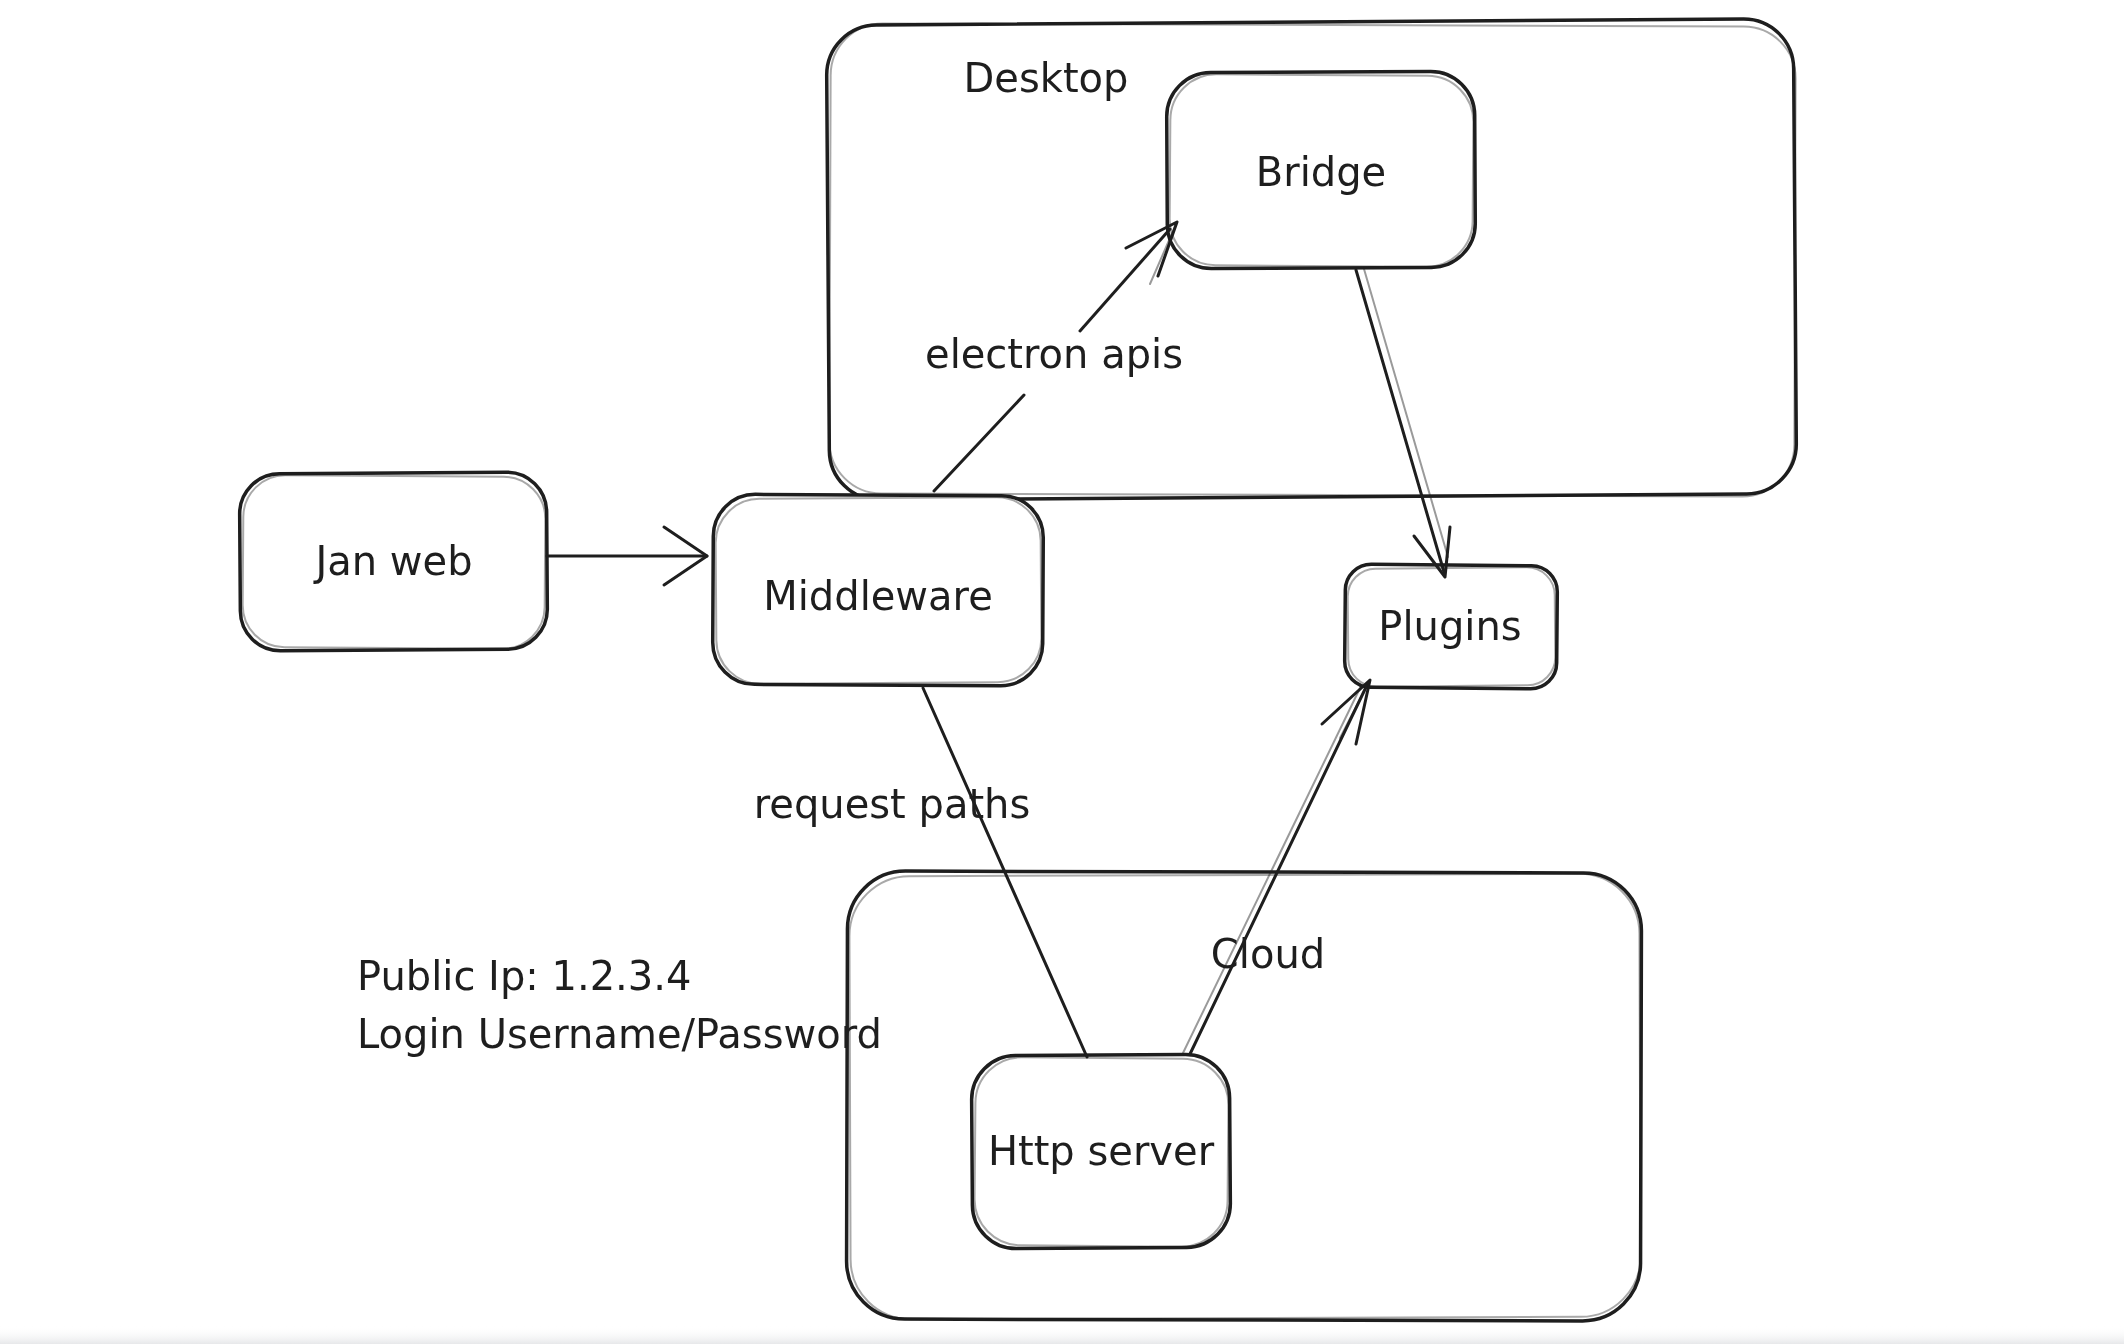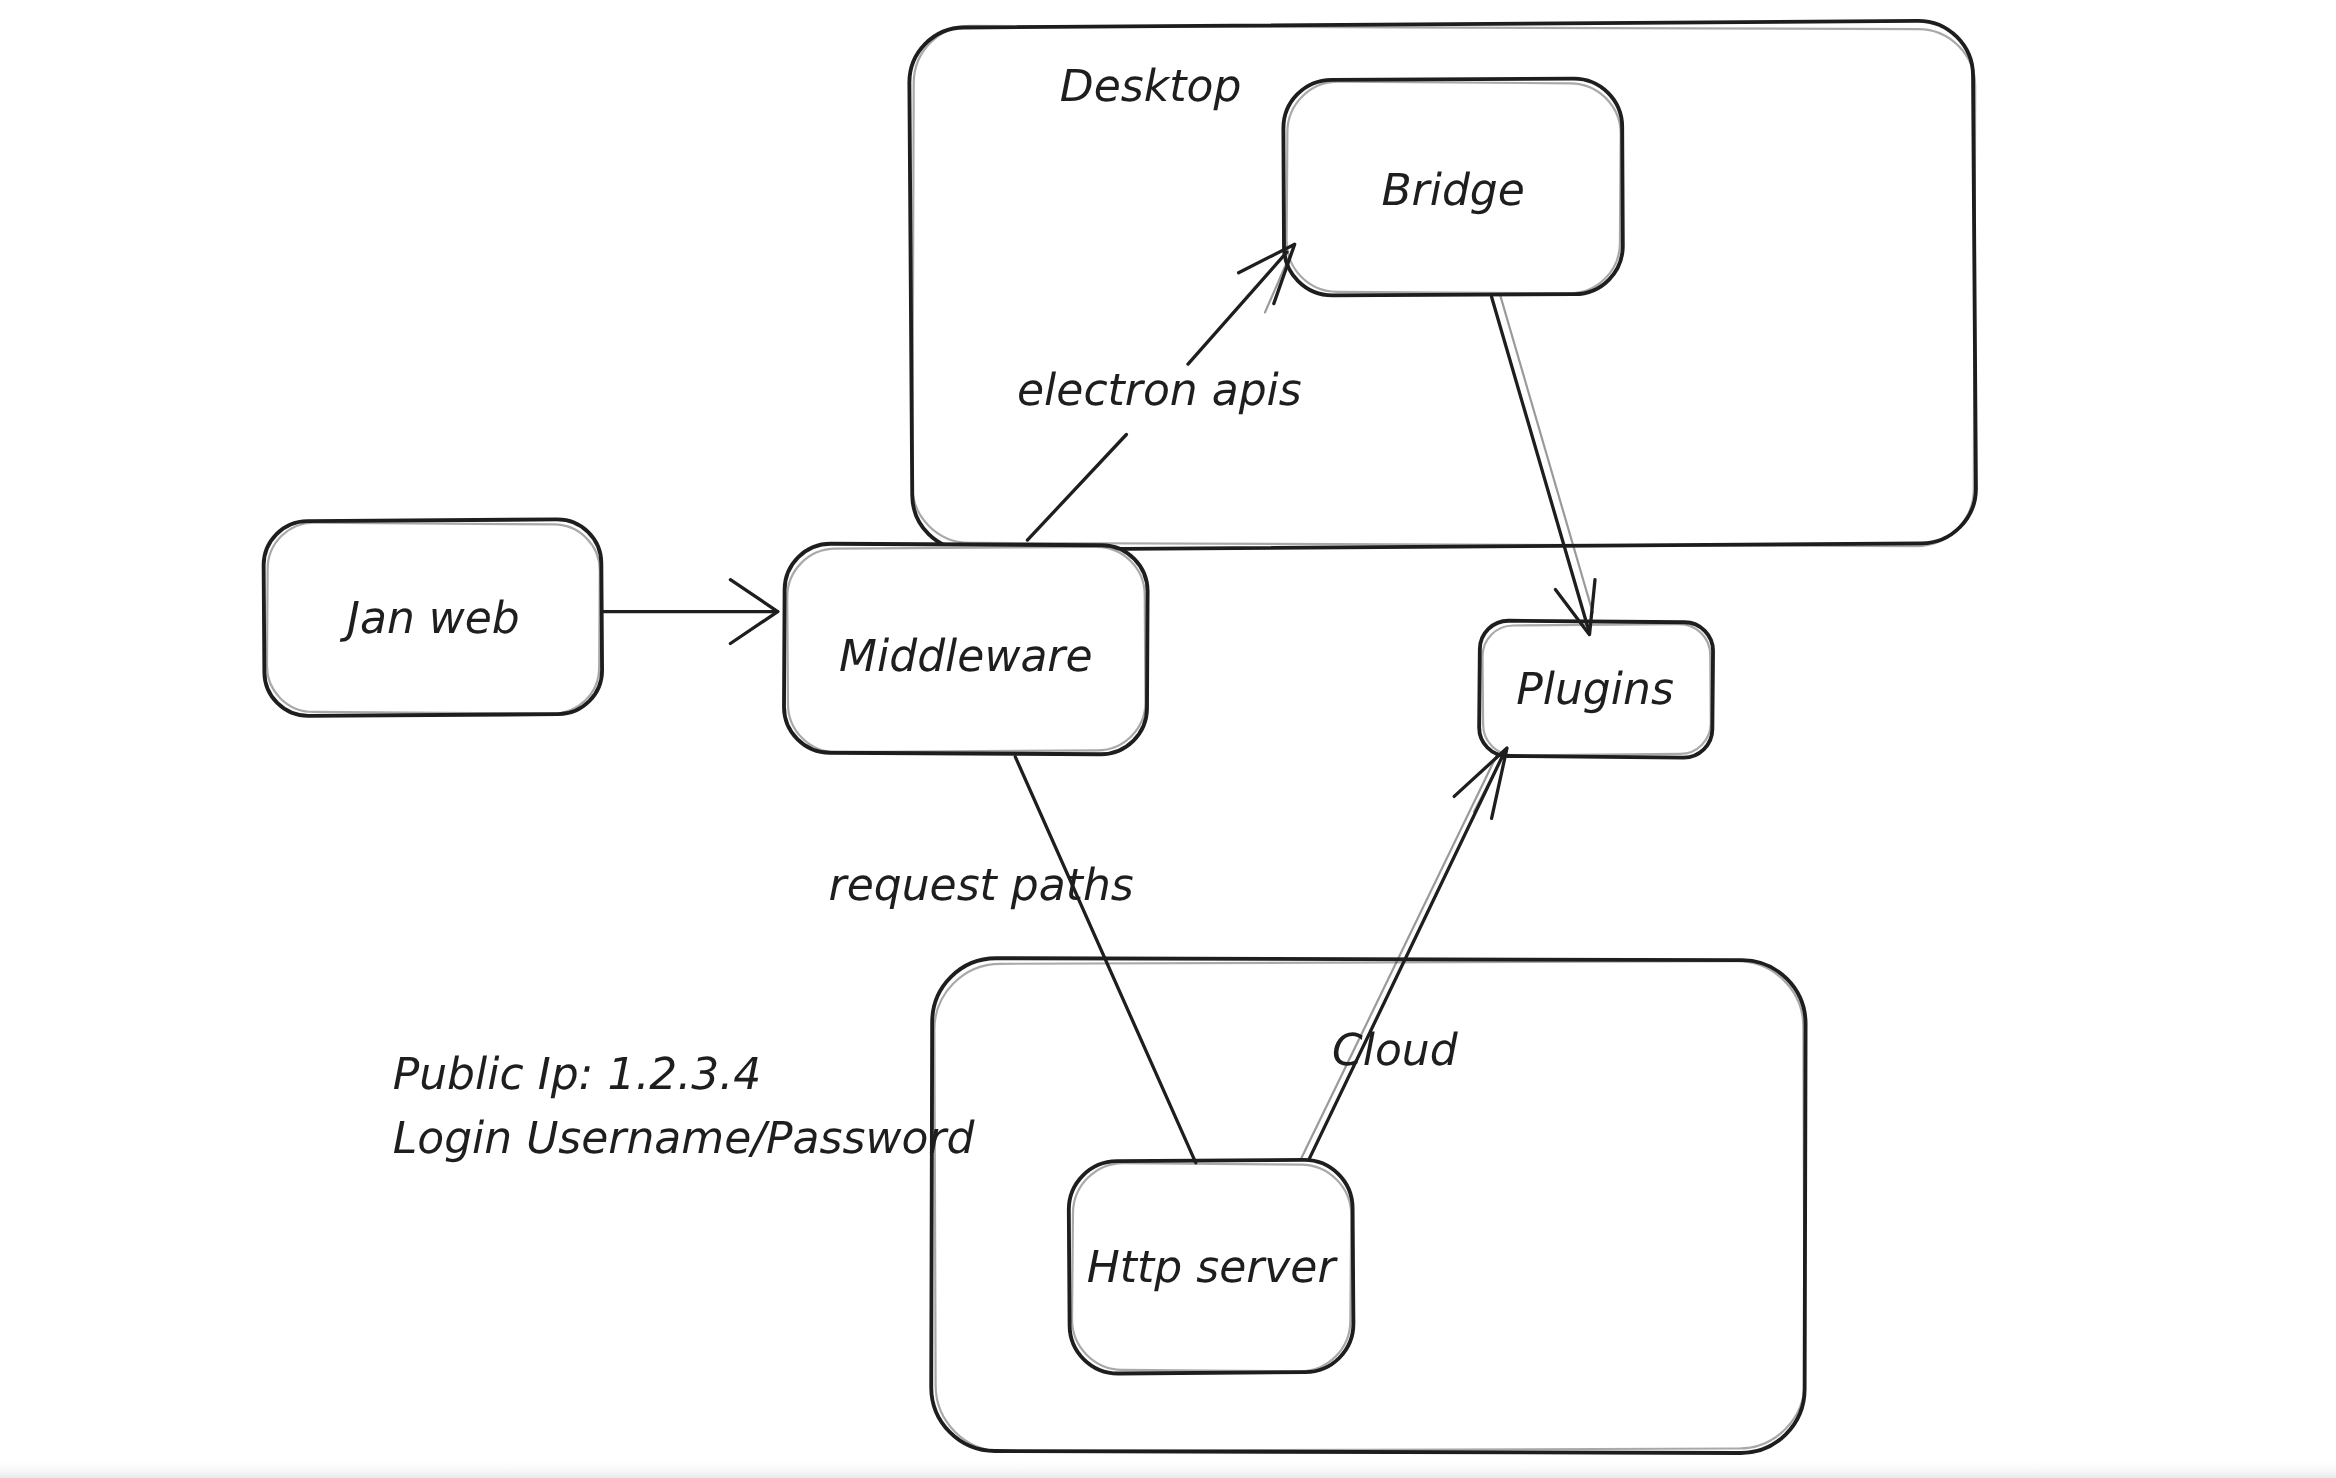--- a/index.html
+++ b/index.html
@@ -13,7 +13,6 @@
     height: 1344px;
     background: #ffffff;
     overflow: hidden;
-    font-style: italic;
   }
   svg { display: block; }
   .shape {

